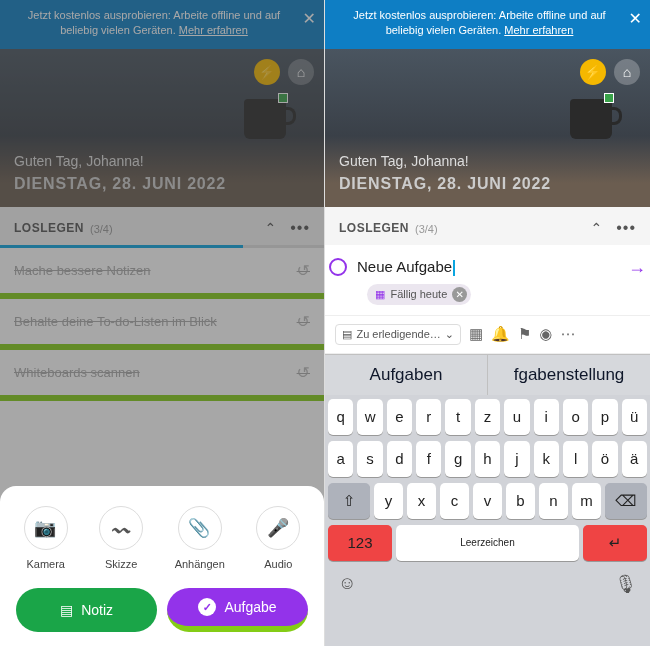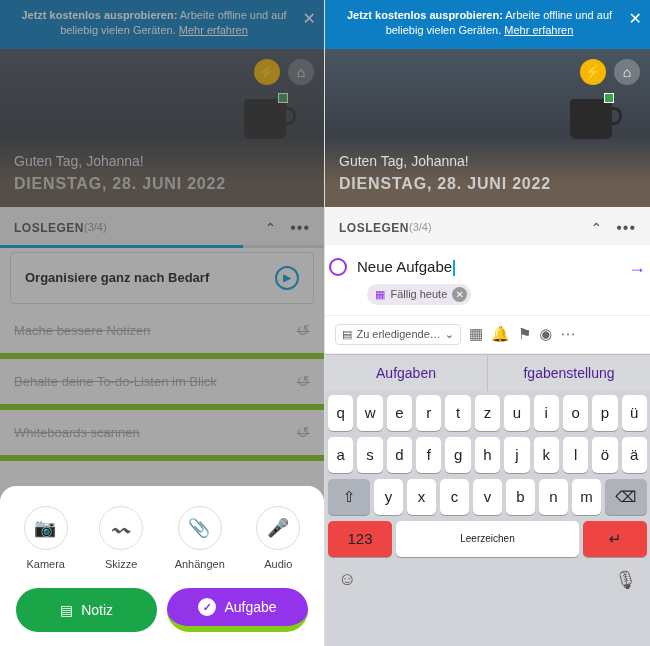--- a/index.html
+++ b/index.html
@@ -7,7 +7,7 @@
 .pane{width:325px;height:646px;position:relative;display:flex;flex-direction:column;overflow:hidden}
 .pane.left{border-right:1px solid #ddd}
 .banner{background:#0e7ec4;color:#fff;padding:8px 30px 10px 14px;font-size:11px;line-height:1.4;position:relative;text-align:center}
-.banner b{font-weight:700}
+.banner b{font-weight:400}
 .banner u{text-decoration:underline}
 .banner .close{position:absolute;right:8px;top:8px;font-size:16px;cursor:pointer}
 .hero{height:158px;background:linear-gradient(180deg,#4a5560 0%,#3a4048 55%,#6b5d50 85%);position:relative;padding:14px;display:flex;flex-direction:column;justify-content:flex-end;color:#e8e8e8}

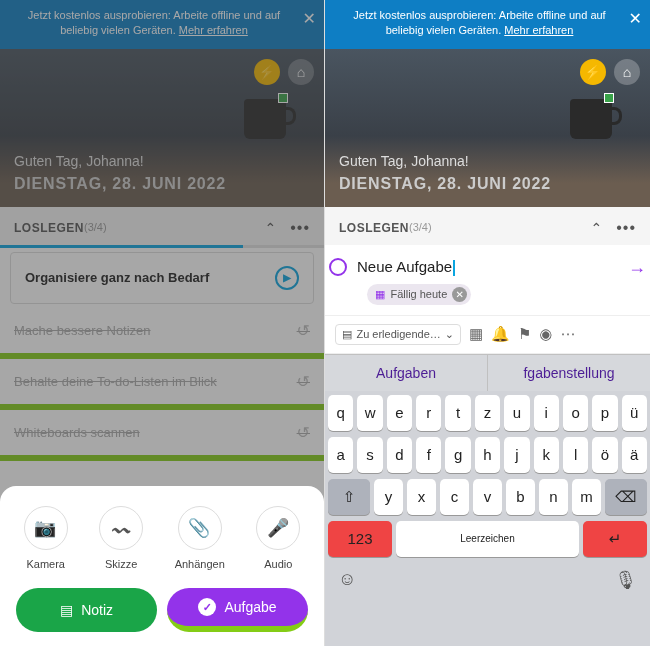--- a/index.html
+++ b/index.html
@@ -22,7 +22,7 @@
 .greeting{font-size:14px;font-weight:400;color:#ddd;margin-bottom:6px}
 .date{font-size:16px;letter-spacing:.8px;color:#ccc;font-weight:600}
 .section{background:#f5f5f5;padding:12px 14px 8px;display:flex;align-items:center;justify-content:space-between}
-.section-left{display:flex;align-items:flex-start;}
+.section-left{display:flex;align-items:flex-end;gap:6px}
 .section-title{font-size:12px;font-weight:700;letter-spacing:.5px;color:#555}
 .section-count{font-size:11px;color:#999}
 .section-right{display:flex;align-items:center;gap:14px}

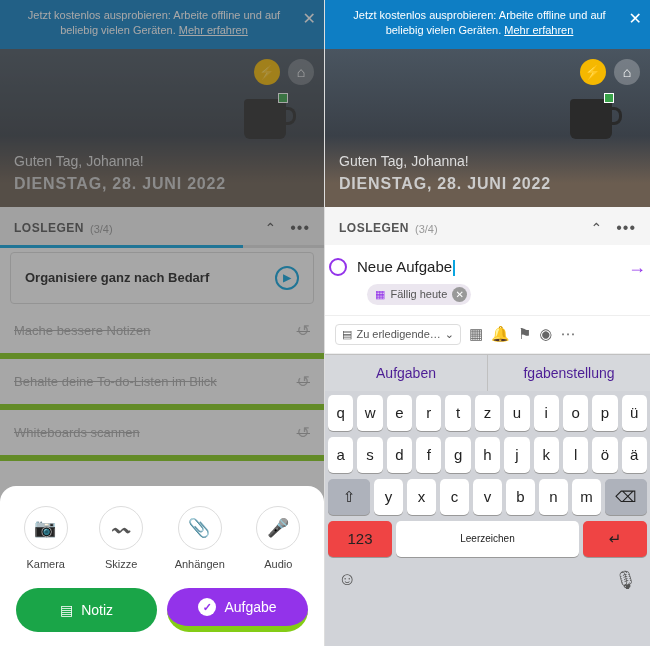--- a/index.html
+++ b/index.html
@@ -106,10 +106,6 @@
       <div class="progress-fill" style="width:75%"></div>
     </div>
   <div class="tasks">
-    <div class="task active">
-      <span>Organisiere ganz nach Bedarf</span>
-      <span class="play">▶</span>
-    </div>
     <div class="task done">
         <span>Mache bessere Notizen</span>
         <span class="redo">↺</span>

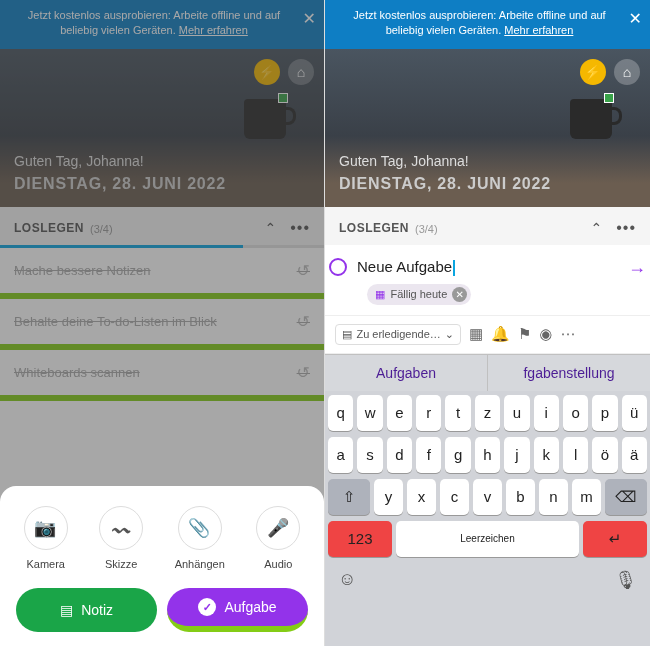--- a/index.html
+++ b/index.html
@@ -60,7 +60,7 @@
 .tb-nb{display:flex;align-items:center;gap:4px;border:1px solid #ddd;border-radius:4px;padding:3px 6px;font-size:11px}
 .tb-ico{font-size:15px;color:#666}
 .suggest{display:flex;background:#d6d8dc;border-top:1px solid #c0c0c0}
-.suggest span{flex:1;text-align:center;padding:10px 2px;font-size:14px;color:#4c1d95;border-right:1px solid #c0c0c0;white-space:nowrap;overflow:hidden}
+.suggest span{flex:1;text-align:center;padding:10px 2px;font-size:17px;color:#0f172a;border-right:1px solid #c0c0c0;white-space:nowrap;overflow:hidden}
 .suggest span:last-child{border-right:none}
 .keyboard{background:#d1d3d8;padding:4px 3px 6px;flex:1}
 .krow{display:flex;gap:4px;margin-bottom:6px;justify-content:center}

